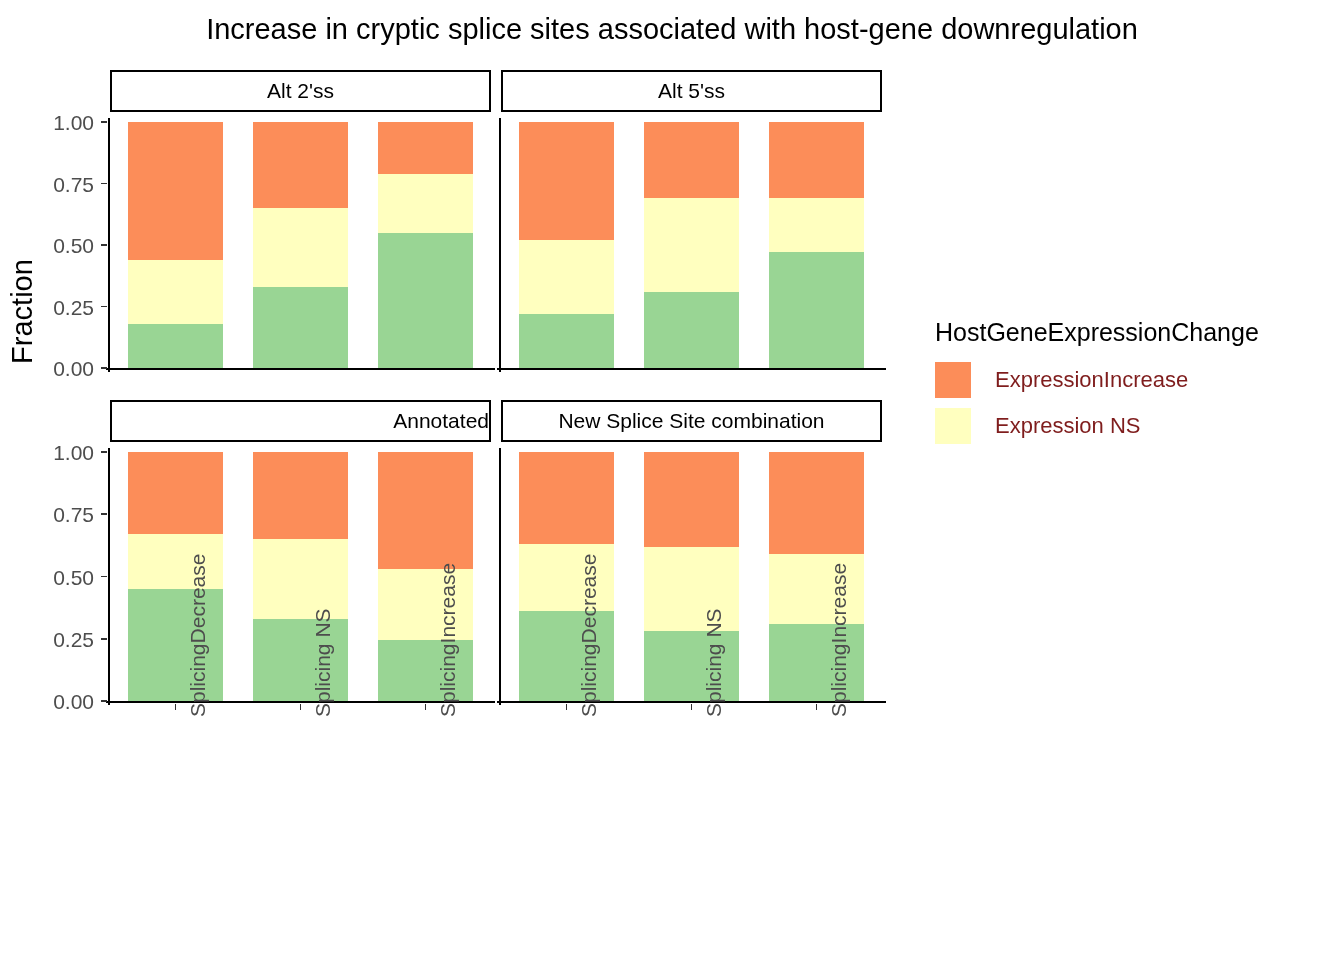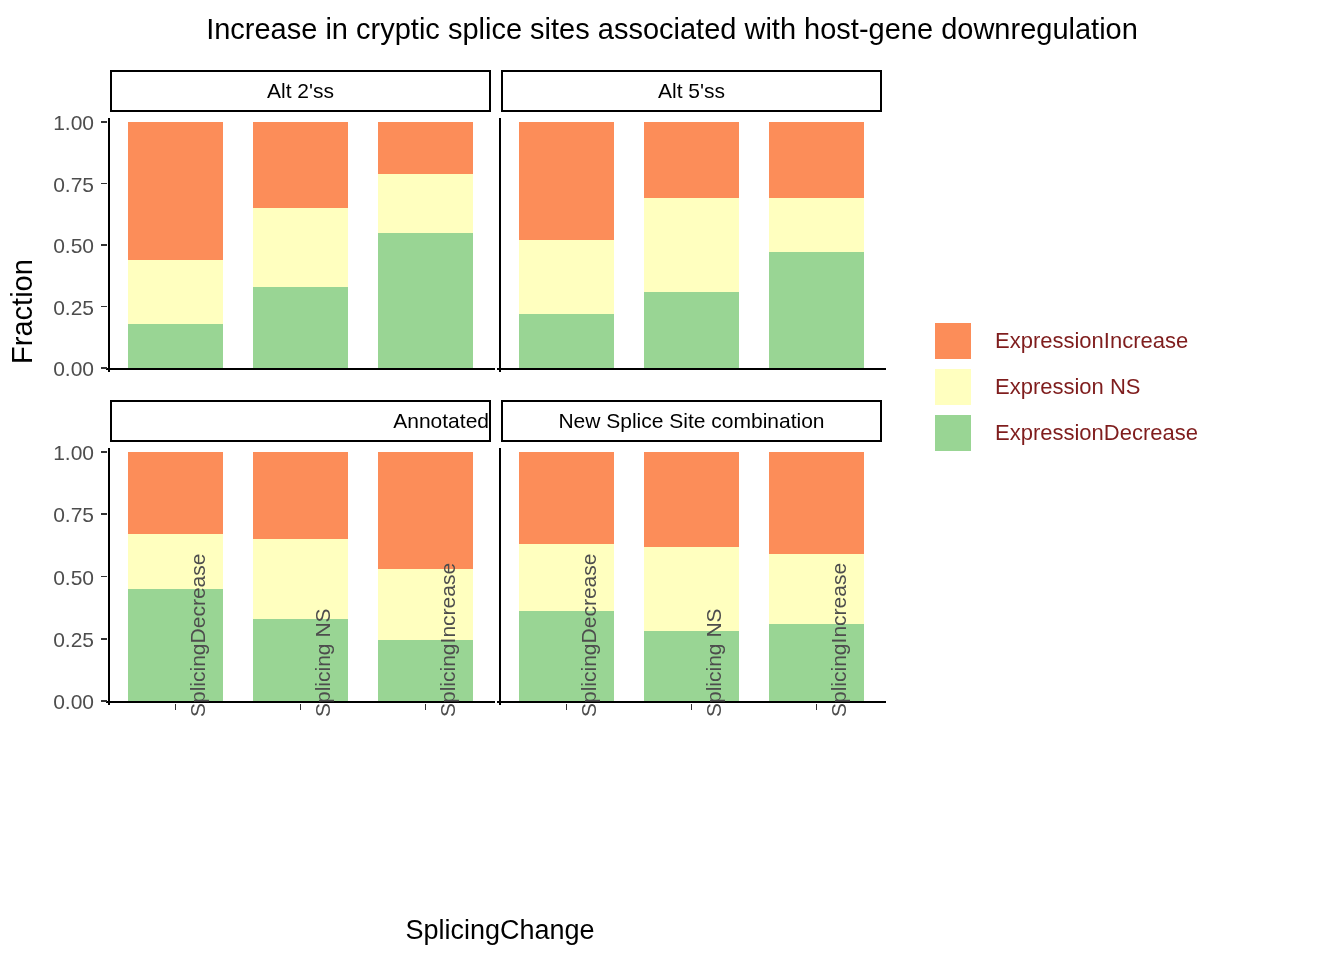--- a/index.html
+++ b/index.html
@@ -291,6 +291,7 @@
     </div>
 
   <div class="legend">
+    <div class="legend-title">HostGeneExpressionChange</div>
     <div id="legend-items">
         <div class="legend-row">
           <span class="legend-key" style="background: rgb(252, 141, 89);"></span>

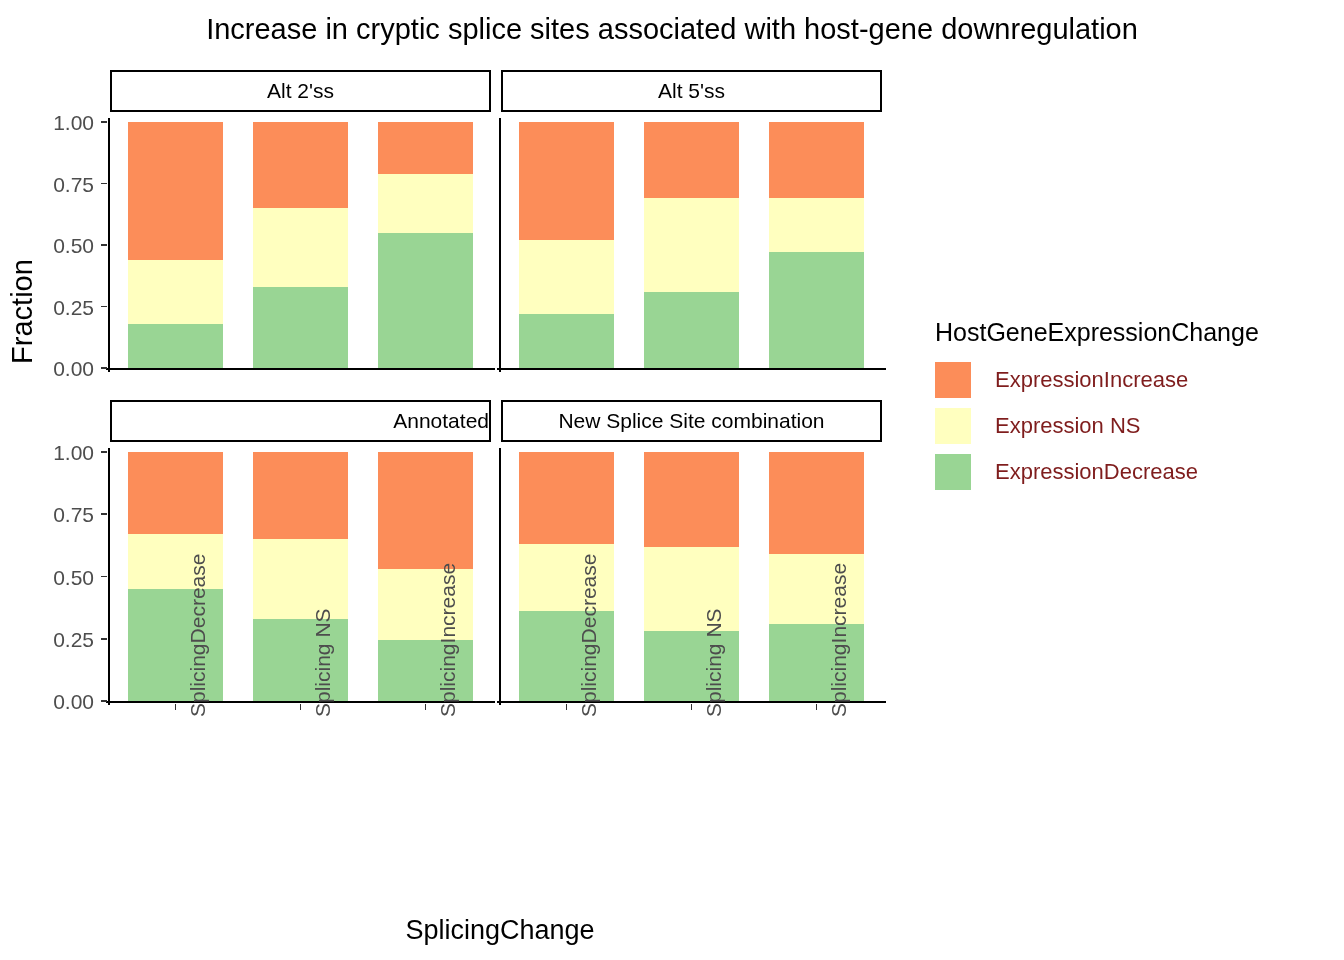--- a/index.html
+++ b/index.html
@@ -301,10 +301,6 @@
           <span class="legend-key" style="background: rgb(255, 255, 191);"></span>
           <span class="legend-label">Expression NS</span>
         </div>
-        <div class="legend-row">
-          <span class="legend-key" style="background: rgb(153, 213, 148);"></span>
-          <span class="legend-label">ExpressionDecrease</span>
-        </div>
       </div>
   </div>
 

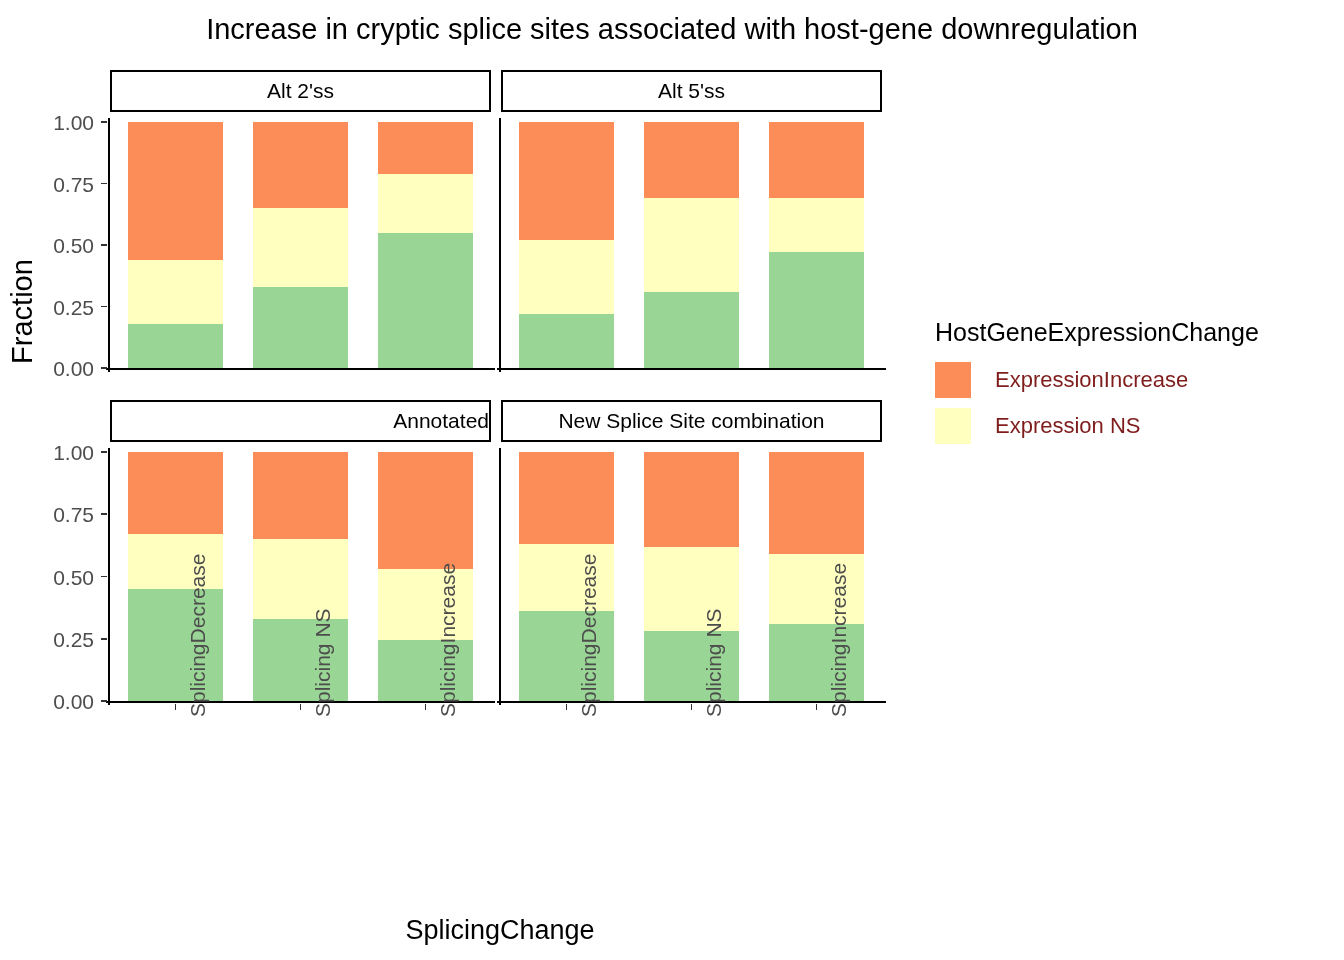--- a/index.html
+++ b/index.html
@@ -161,7 +161,6 @@
   <div class="plot-title">Increase in cryptic splice sites associated with host-gene downregulation</div>
 
   <div class="y-axis-title">Fraction</div>
-  <div class="x-axis-title">SplicingChange</div>
 
   <div id="panels-layer">
       <div class="strip" style="left: 110px; top: 70px; width: 381px; height: 42px;">

